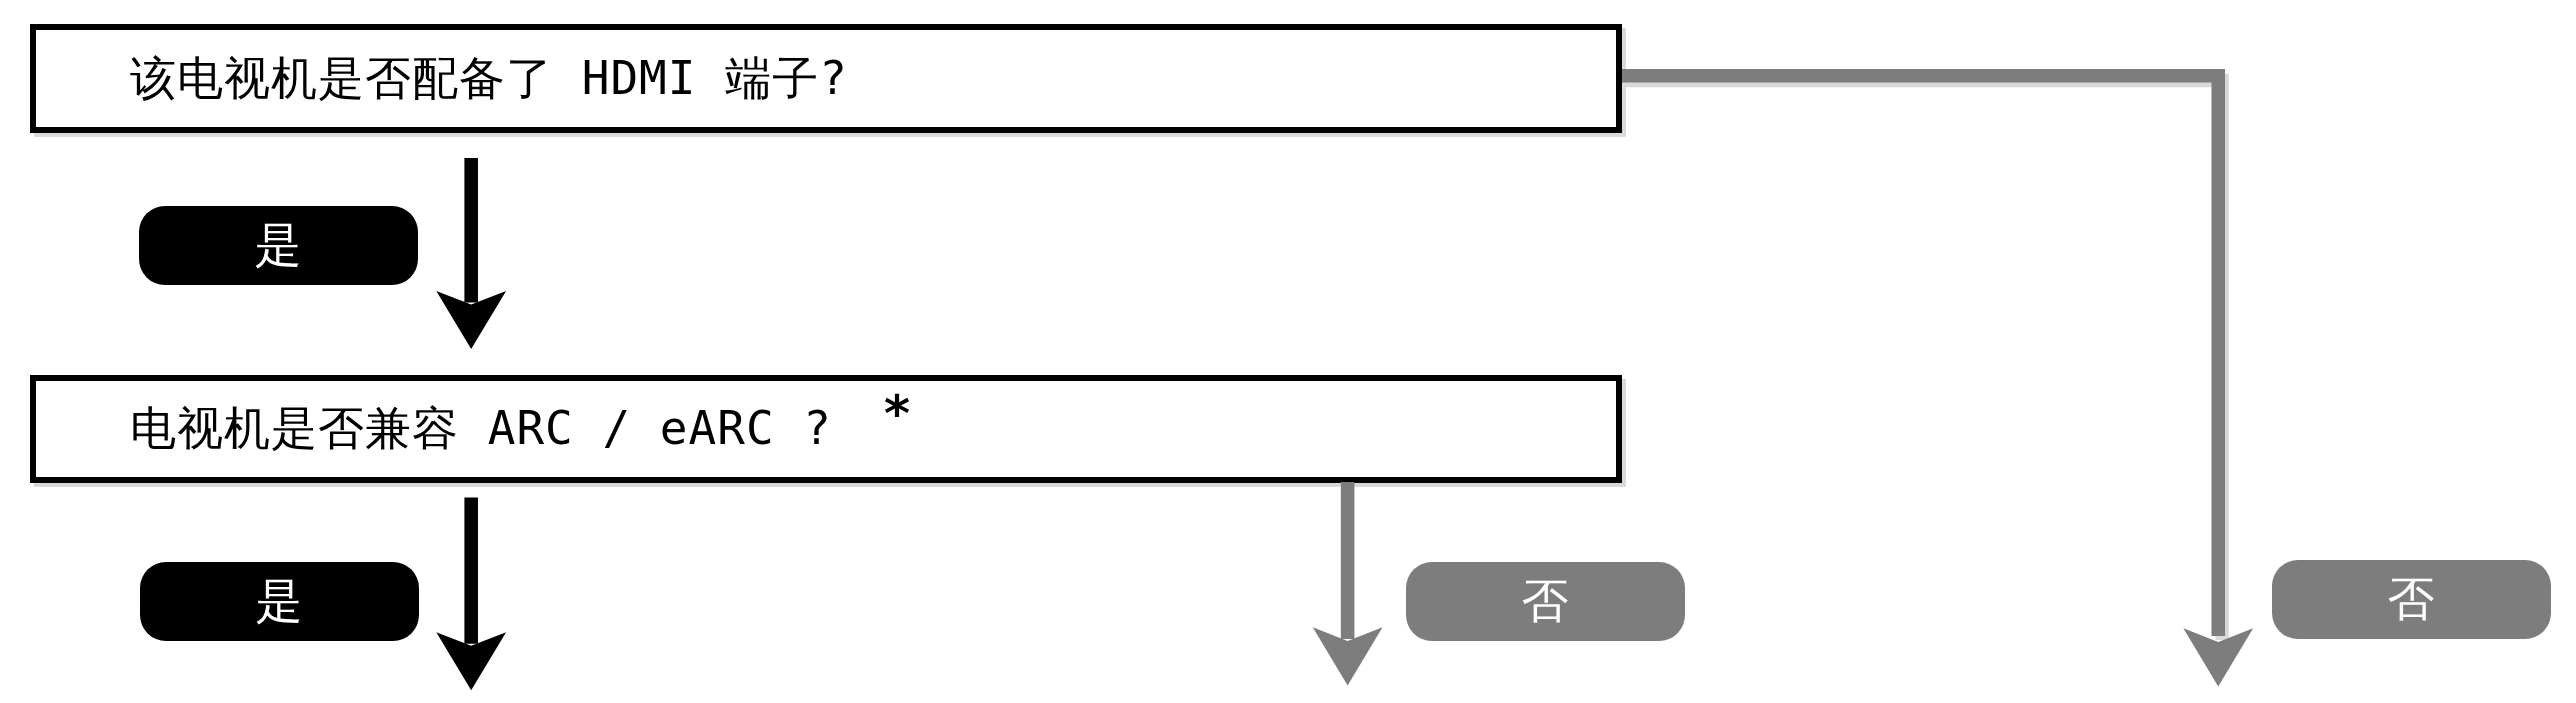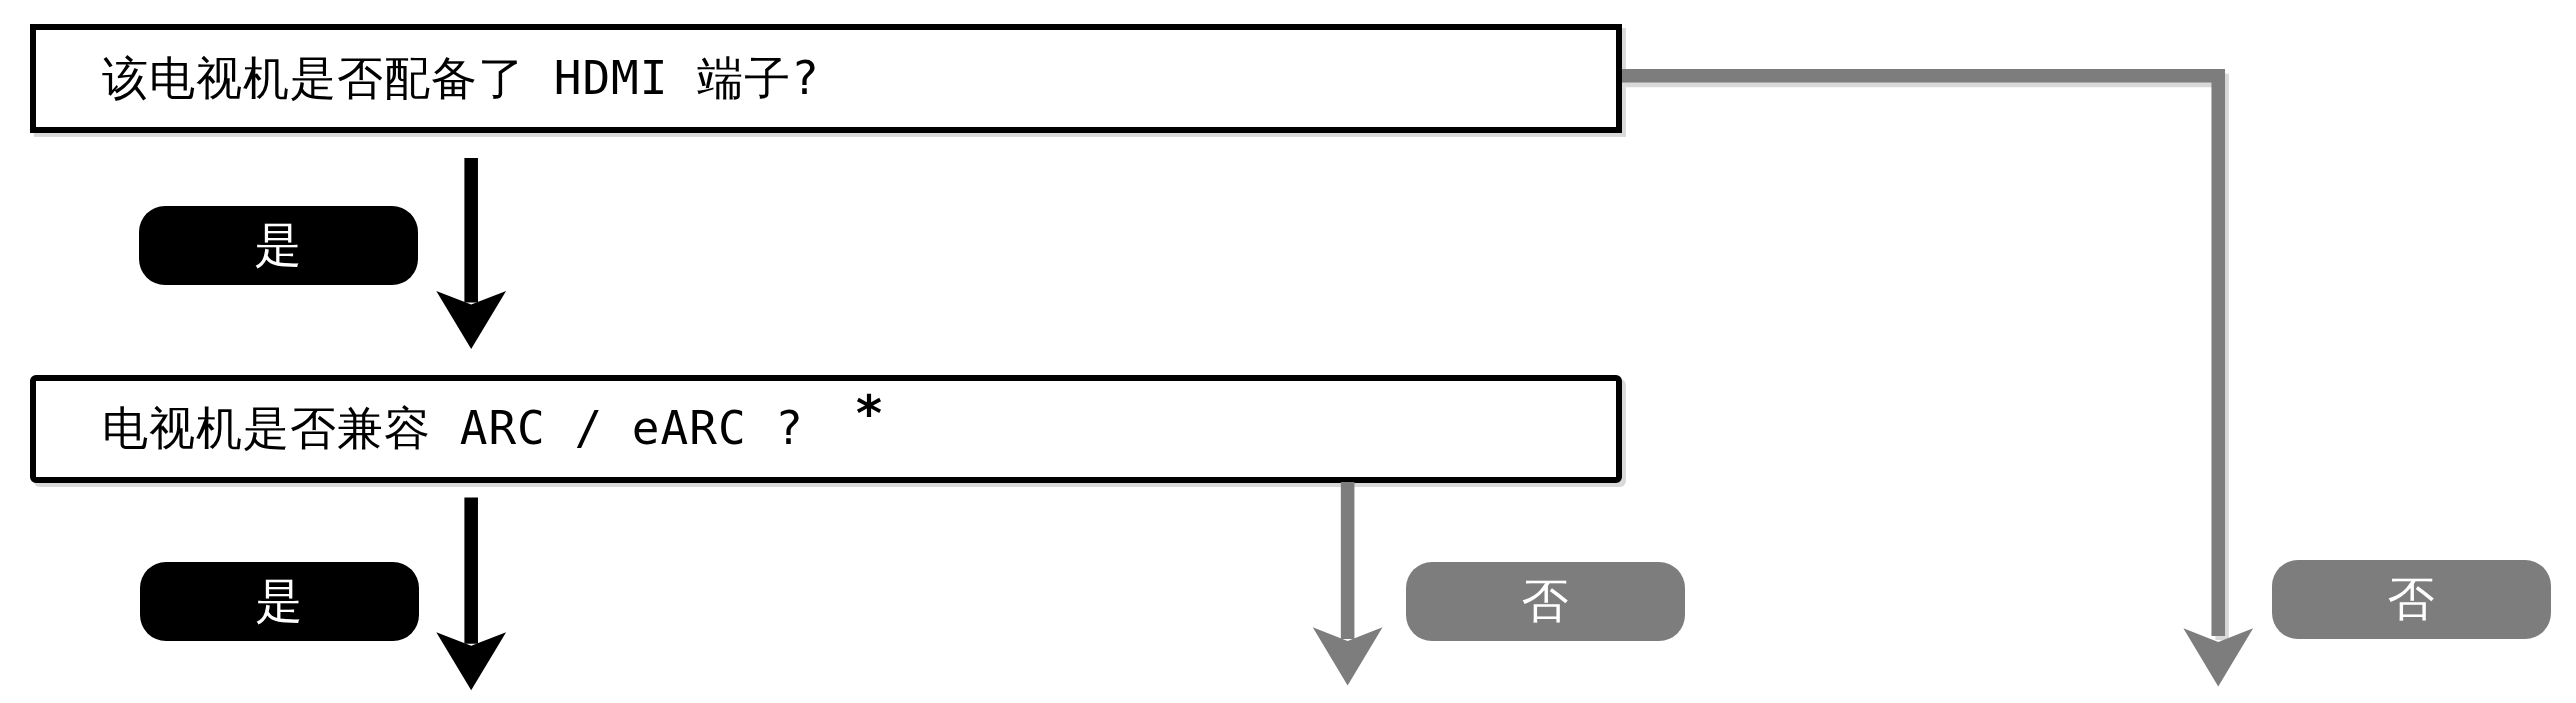--- a/index.html
+++ b/index.html
@@ -28,7 +28,7 @@
     box-shadow: 3.9px 3.9px 0 var(--shadow);
     display: flex;
     align-items: center;
-    padding-left: 66px;
+    padding-left: 94px;
     font-size: 46px;
     color: var(--ink);
     white-space: nowrap;

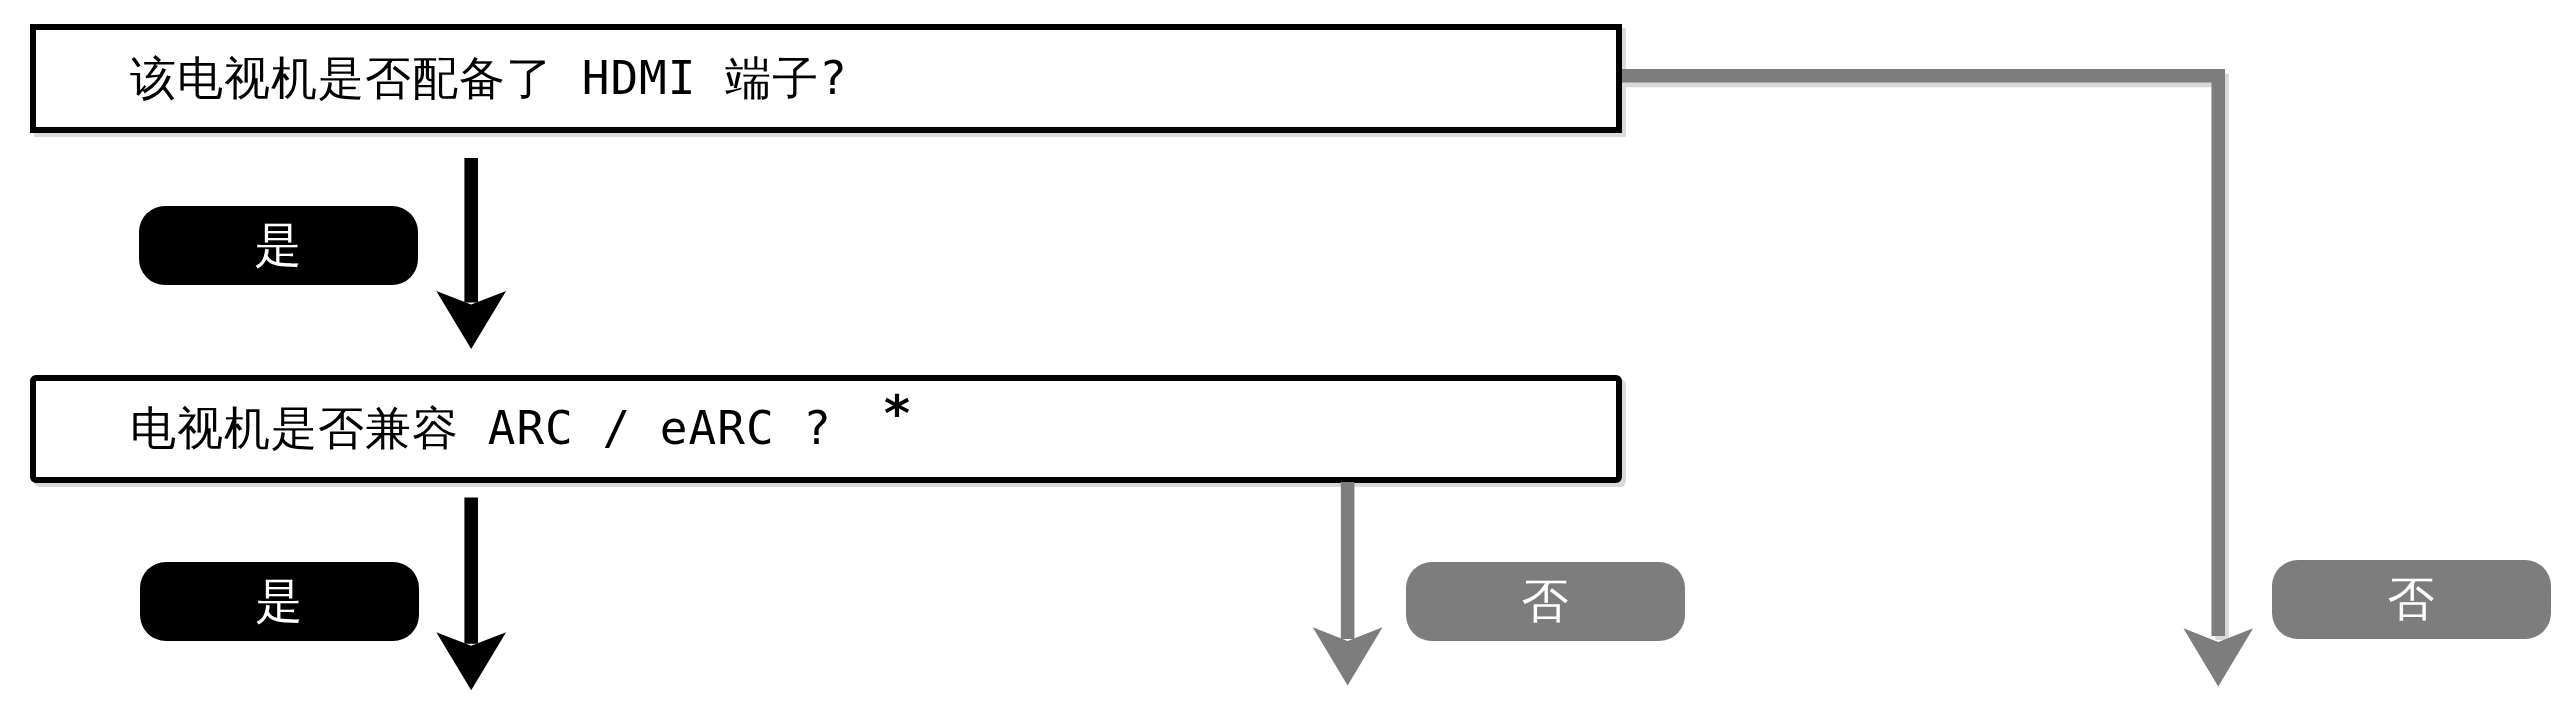--- a/index.html
+++ b/index.html
@@ -36,7 +36,7 @@
     text-align: right;
   }
   .q-box-1 { top: 24px; }
-  .q-box-2 { top: 375px; height: 108px; border-radius: 6px; }
+  .q-box-2 { top: 375px; height: 108px; }
   .note-marker {
     display: inline-block;
     transform: translateY(-15.5px);

